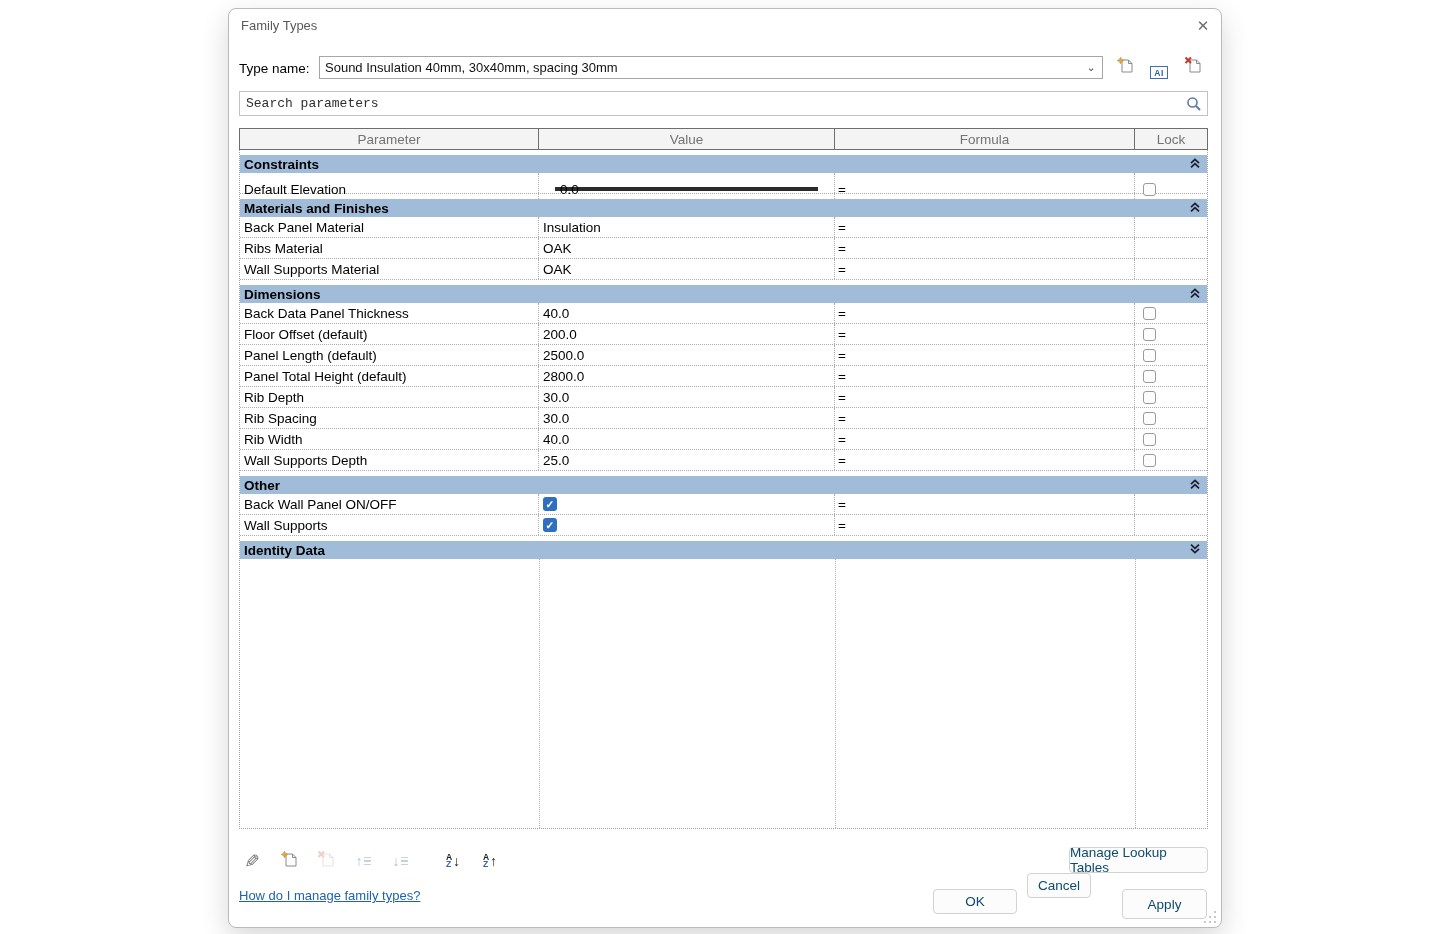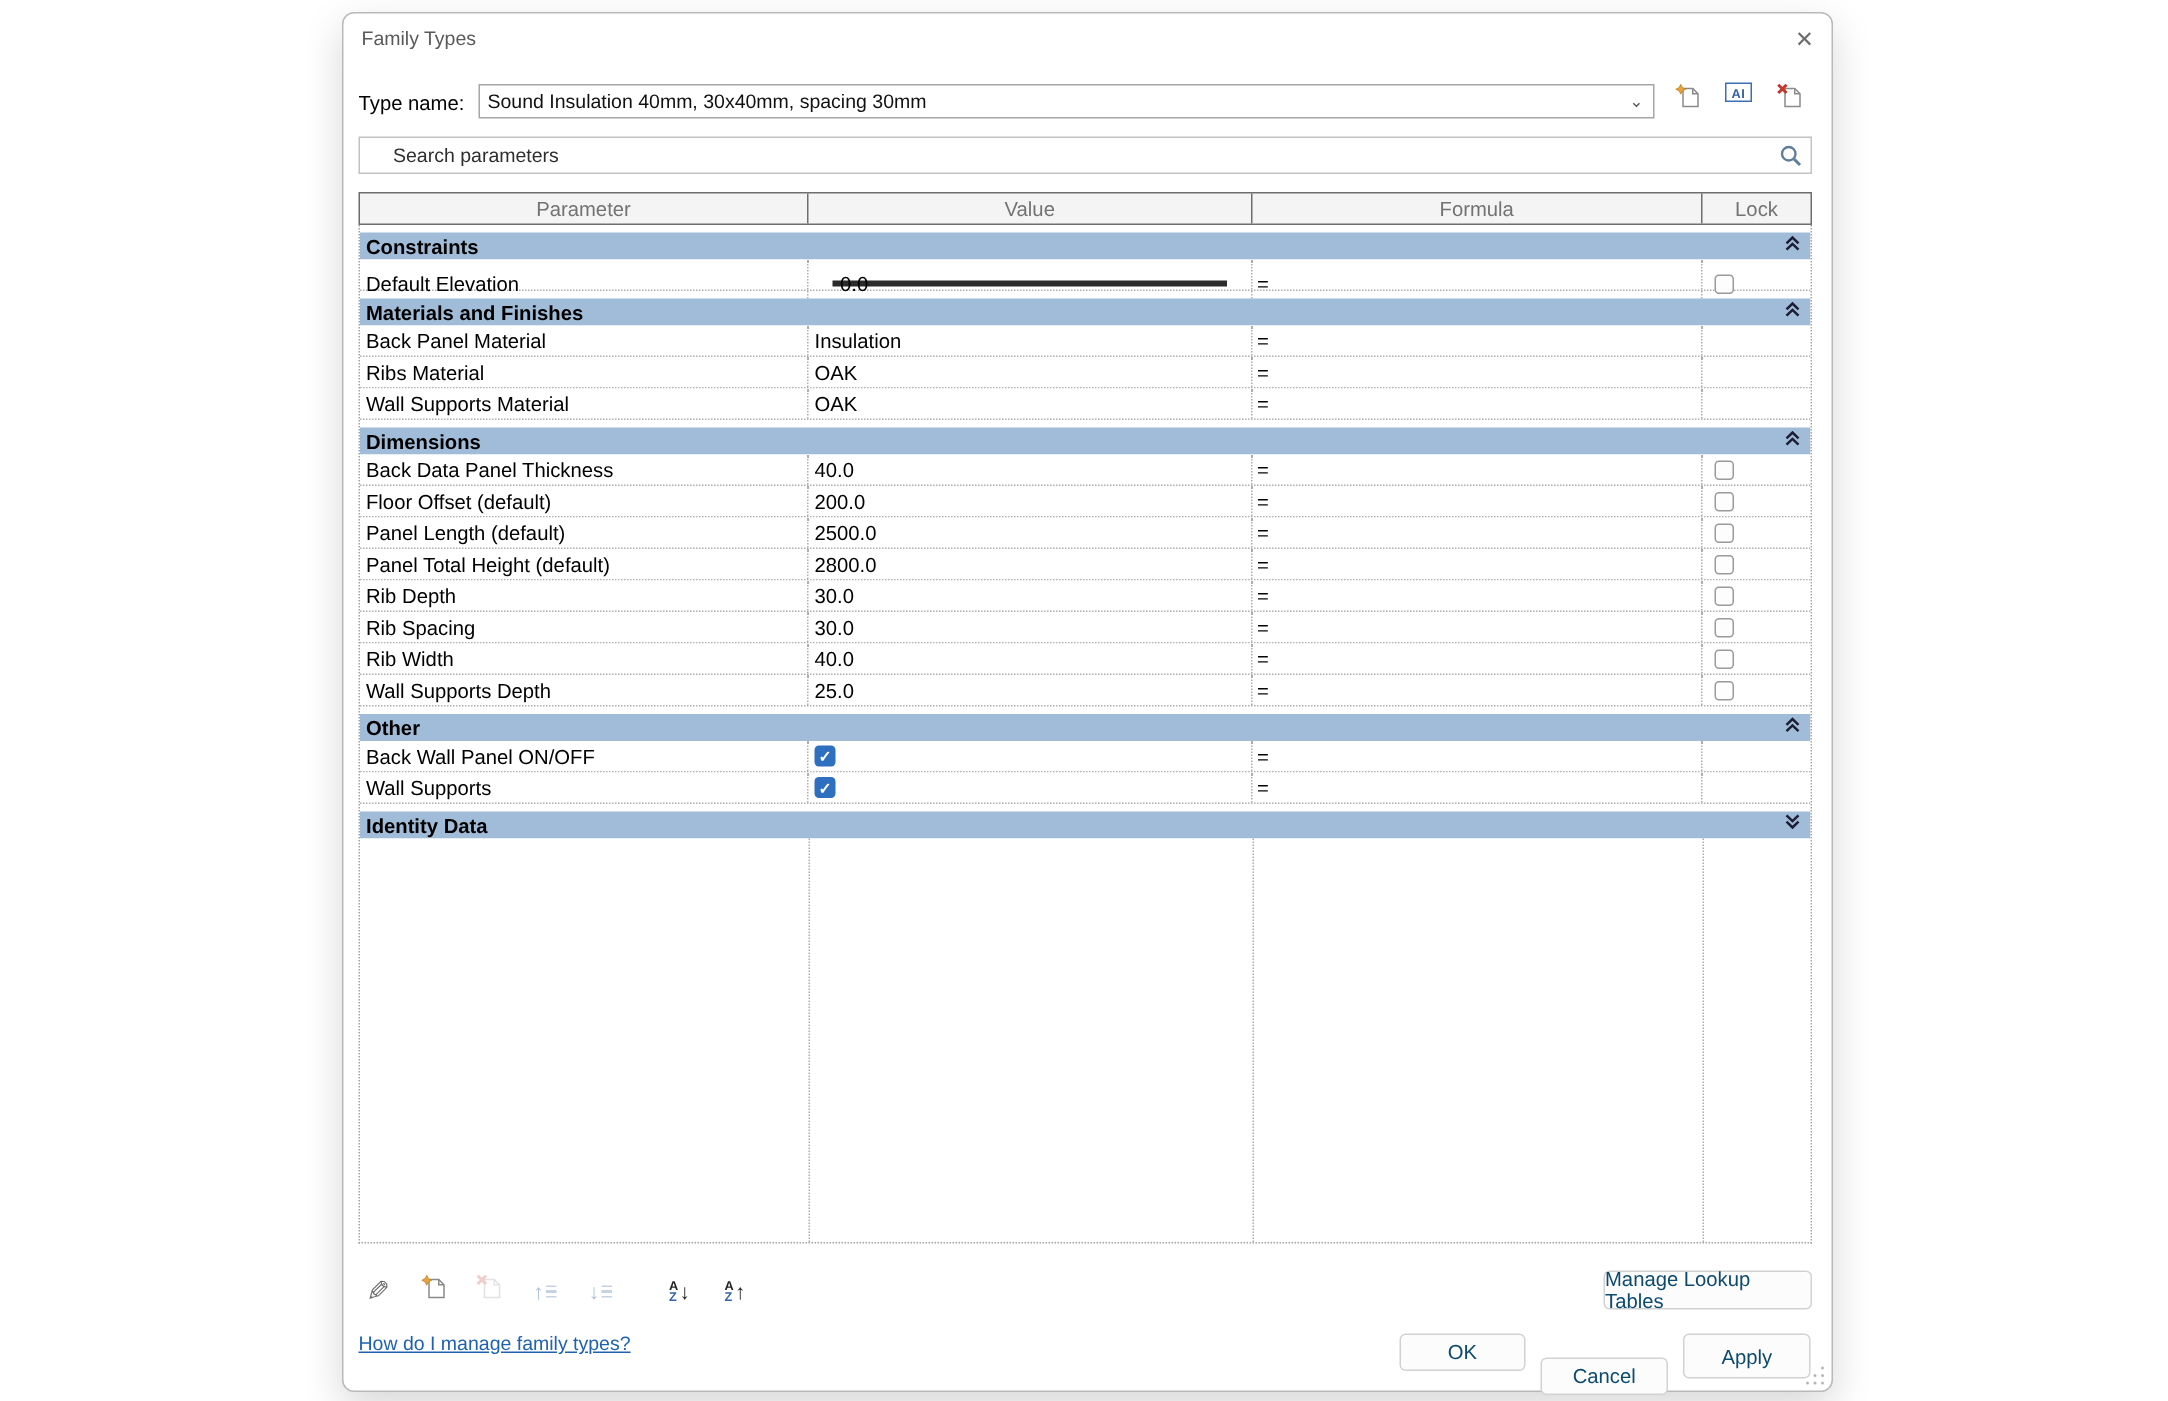--- a/index.html
+++ b/index.html
@@ -23,7 +23,7 @@
     border:1px solid #a6a6a6; background:#fff; display:flex; align-items:center; }
   .combobox .val { flex:1; font-size:13px; padding-left:5px; white-space:nowrap; overflow:hidden; }
   .combobox .dd { width:22px; text-align:center; color:#555; font-size:11px; }
-  .hdr-icon { position:absolute; top:46px; width:24px; height:24px; display:flex; align-items:flex-start; justify-content:center; cursor:pointer; }
+  .hdr-icon { position:absolute; top:46px; width:24px; height:24px; display:flex; align-items:flex-end; justify-content:center; cursor:pointer; }
 
   .ai-box { width:18px; height:13px; border:1px solid #3c6eb4; background:#fff; color:#2f5fa3;
     font-size:8.5px; font-weight:bold; display:flex; align-items:center; justify-content:center; letter-spacing:.5px; }

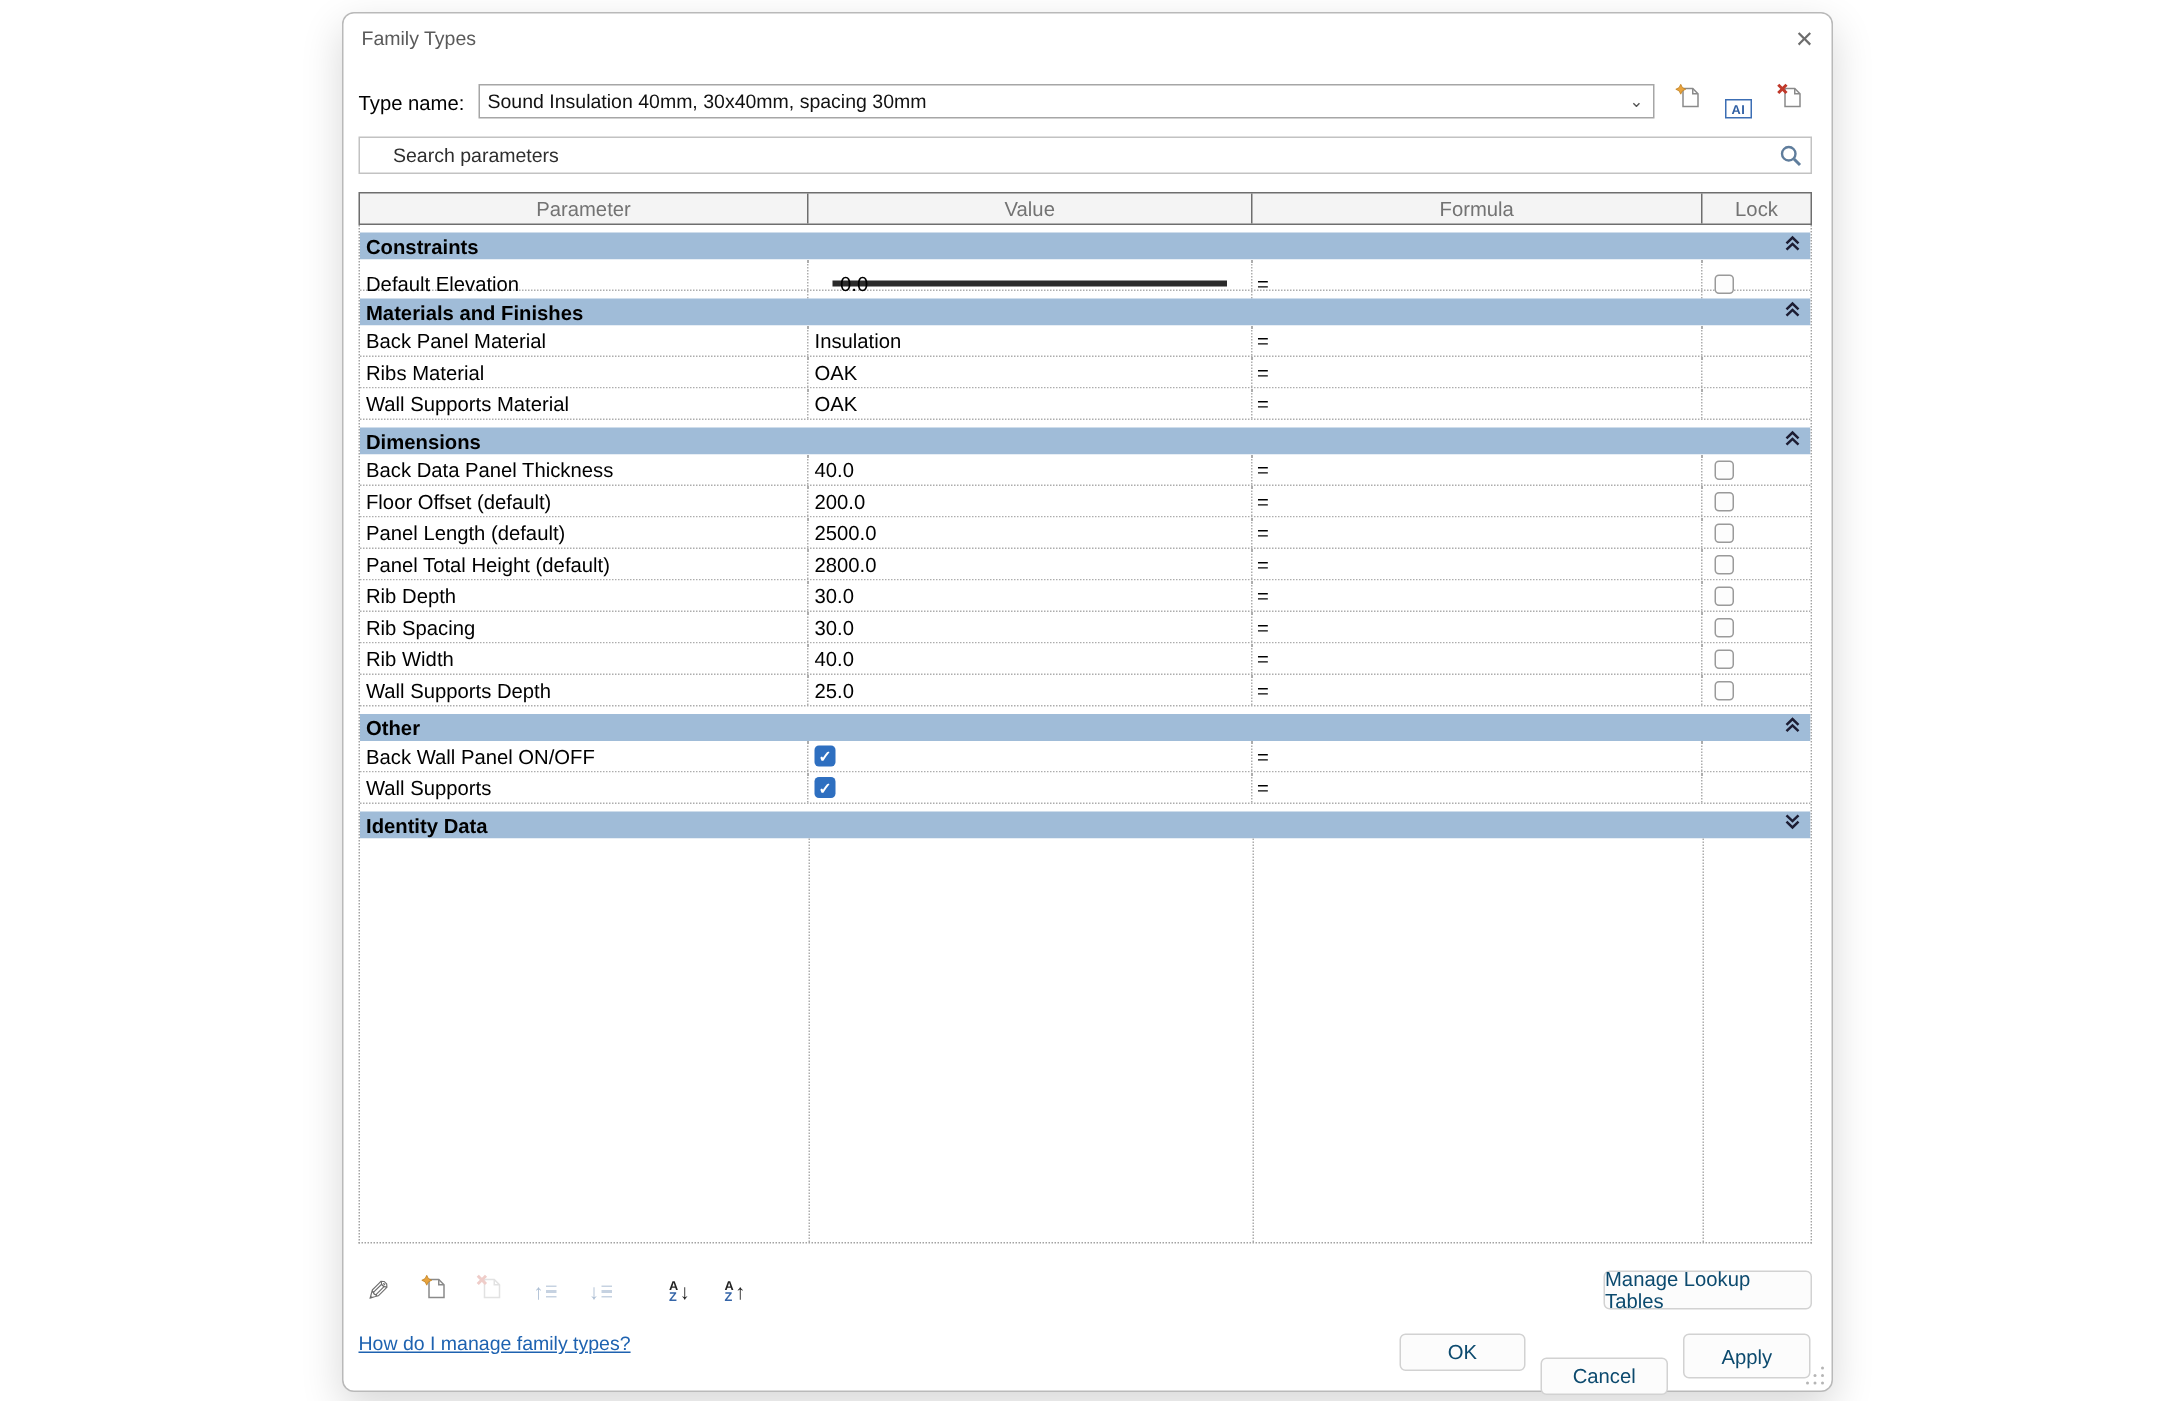--- a/index.html
+++ b/index.html
@@ -32,7 +32,7 @@
   .searchbox { position:absolute; left:10px; top:82px; width:969px; height:25px;
     border:1px solid #c2c2c2; background:#fff; display:flex; align-items:center; }
   .searchbox input { flex:1; border:none; outline:none; font-size:13px; color:#2e2e2e;
-    padding-left:6px; font-family:Liberation Sans, sans-serif; background:transparent;margin-left:16px; }
+    padding-left:6px; font-family:Liberation Mono, monospace; background:transparent; }
   .searchbox input::placeholder { color:#2e2e2e; opacity:1; }
   .search-ico { width:26px; display:flex; align-items:center; justify-content:center; }
 

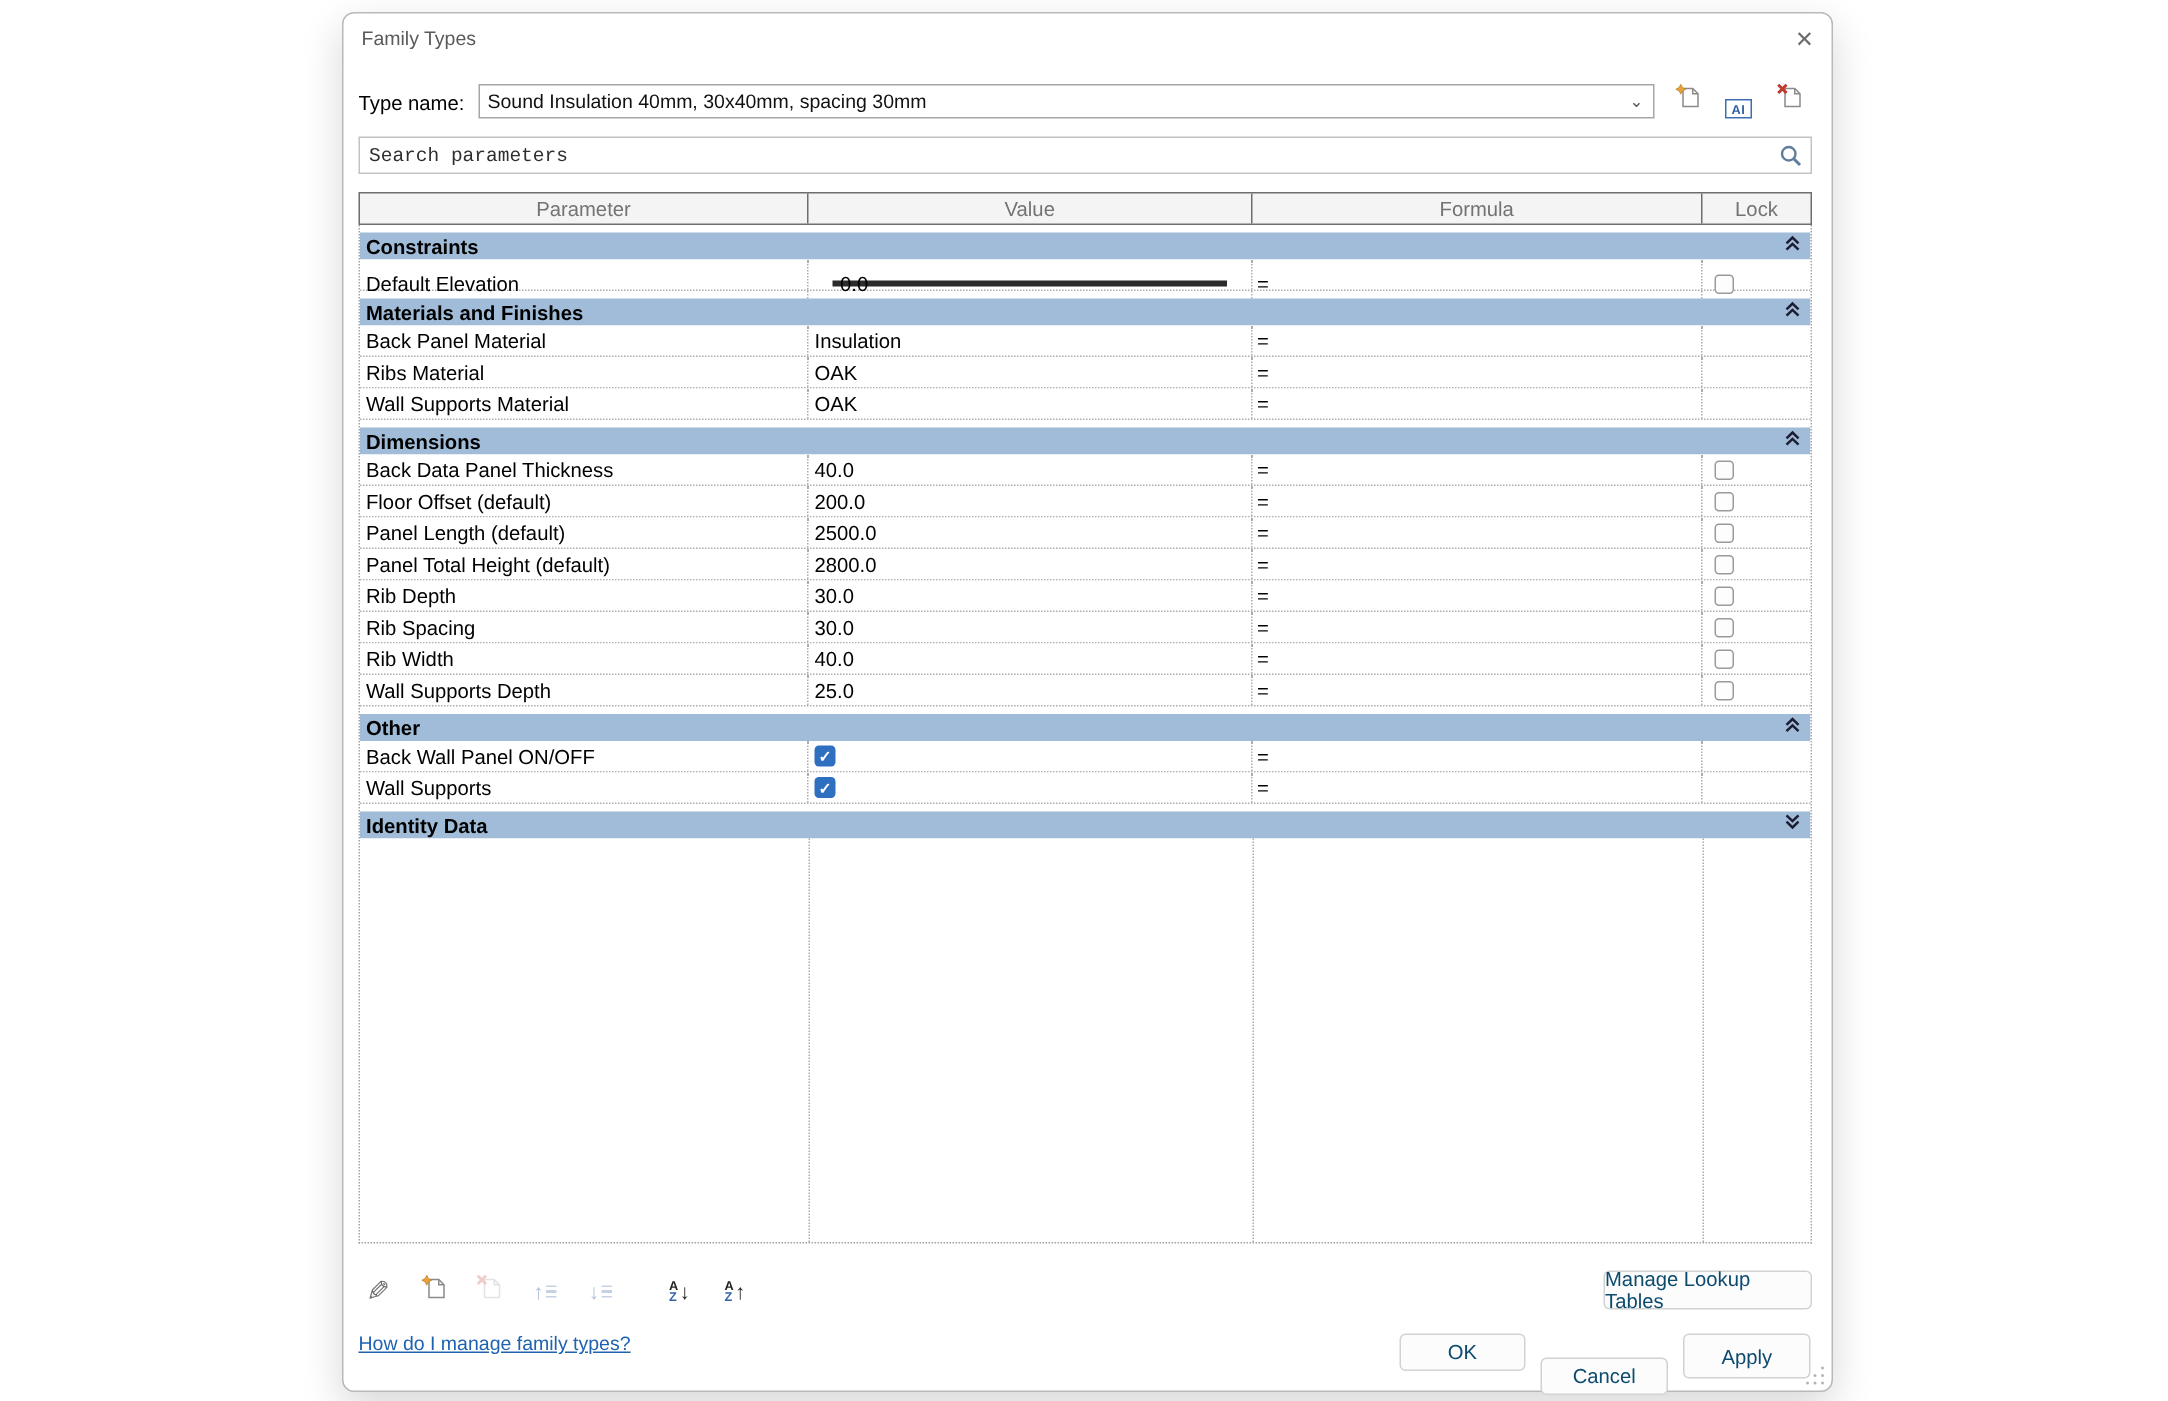--- a/index.html
+++ b/index.html
@@ -82,7 +82,7 @@
     font-family:"Liberation Sans", sans-serif; cursor:pointer; }
   .btn-lookup { left:840px; top:838px; width:139px; height:26px; }
   .btn-ok { left:704px; top:880px; width:84px; height:25px; }
-  .btn-cancel { left:798px; top:896px; width:85px; height:25px; }
+  .btn-cancel { left:798px; top:864px; width:64px; height:25px; }
   .btn-apply { left:893px; top:880px; width:85px; height:30px; }
   .help-link { position:absolute; left:10px; top:879px; font-size:13px; color:#1e62b0; text-decoration:underline; cursor:pointer; }
   .grip { position:absolute; right:5px; bottom:4px; width:12px; height:12px; }

